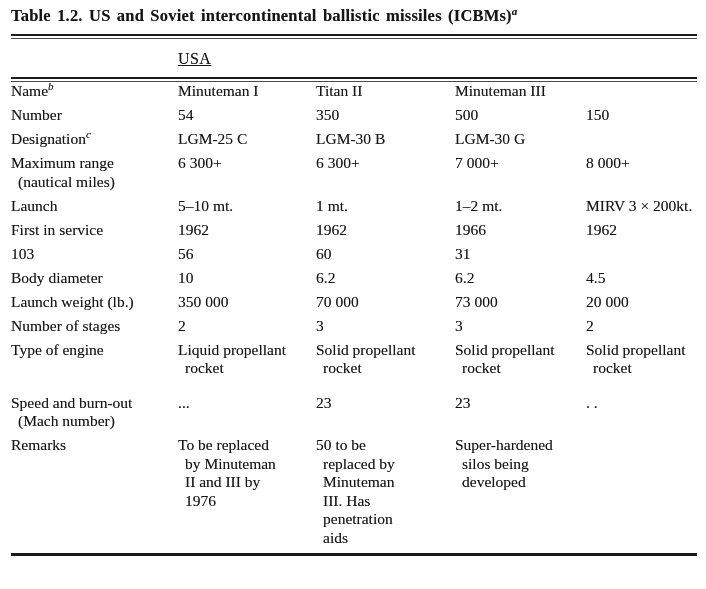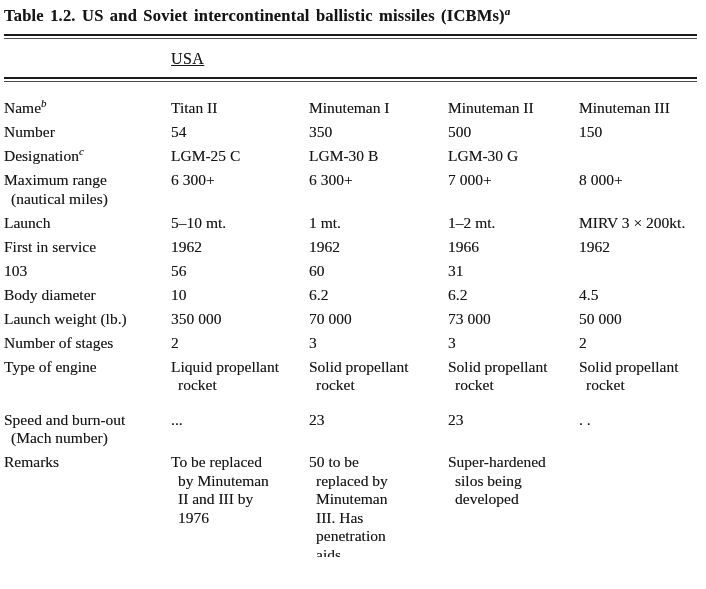--- a/index.html
+++ b/index.html
@@ -12,7 +12,7 @@
     width: 706px;
     height: 557px;
     box-sizing: border-box;
-    padding: 5px 9px 0 4px;
+    padding: 5px 9px 0 11px;
     background: #ffffff;
     color: #151515;
     font-family: "Liberation Serif", "DejaVu Serif", serif;

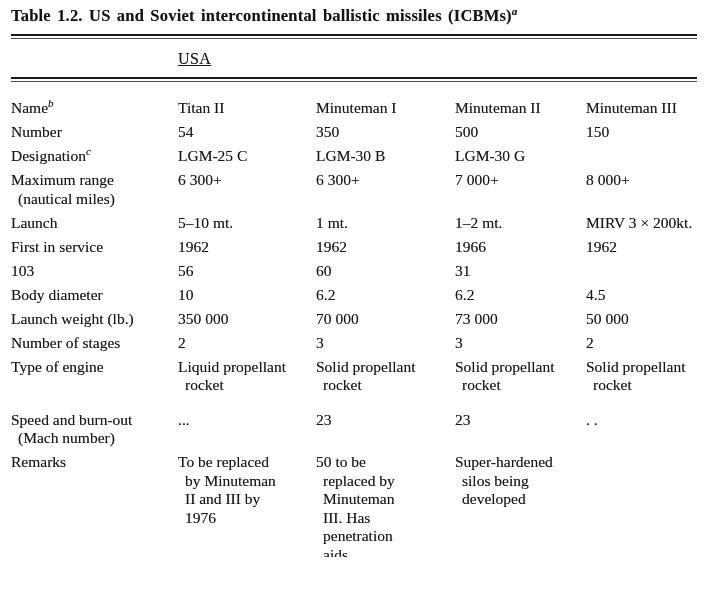--- a/index.html
+++ b/index.html
@@ -54,7 +54,6 @@
     text-decoration: underline;
   }
   .tbl {
-    margin-top: 17px;
     font-size: 15.5px;
     line-height: 18.5px;
     font-family: Liberation Serif, serif;

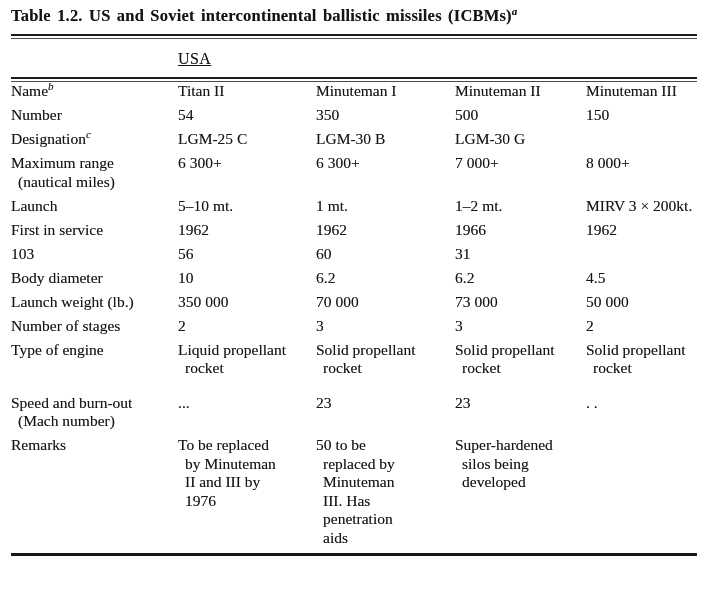--- a/index.html
+++ b/index.html
@@ -91,8 +91,8 @@
 
     <div class="row">
       <div class="cell"><span>Name</span><sup class="sup">b</sup></div>
+      <div class="cell">Minuteman I</div>
       <div class="cell">Titan II</div>
-      <div class="cell">Minuteman I</div>
       <div class="cell">Minuteman II</div>
       <div class="cell">Minuteman III</div>
     </div>

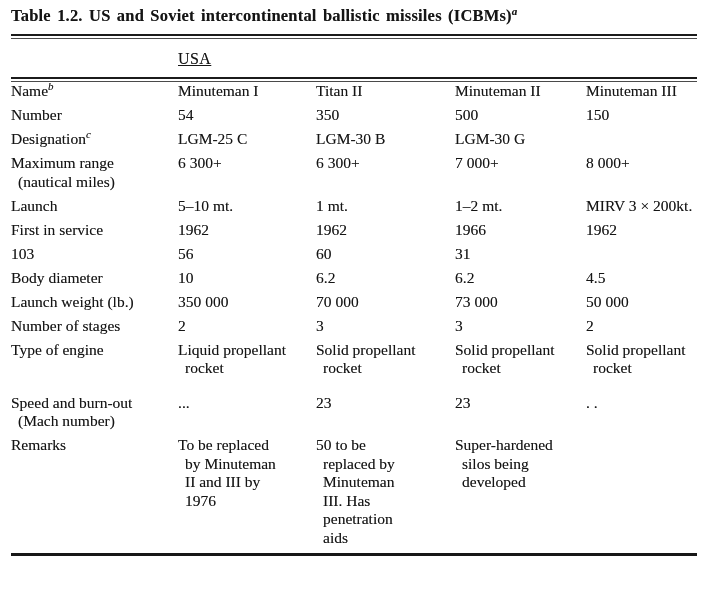--- a/index.html
+++ b/index.html
@@ -93,7 +93,6 @@
       <div class="cell"><span>Name</span><sup class="sup">b</sup></div>
       <div class="cell">Minuteman I</div>
       <div class="cell">Titan II</div>
-      <div class="cell">Minuteman II</div>
       <div class="cell">Minuteman III</div>
     </div>
 

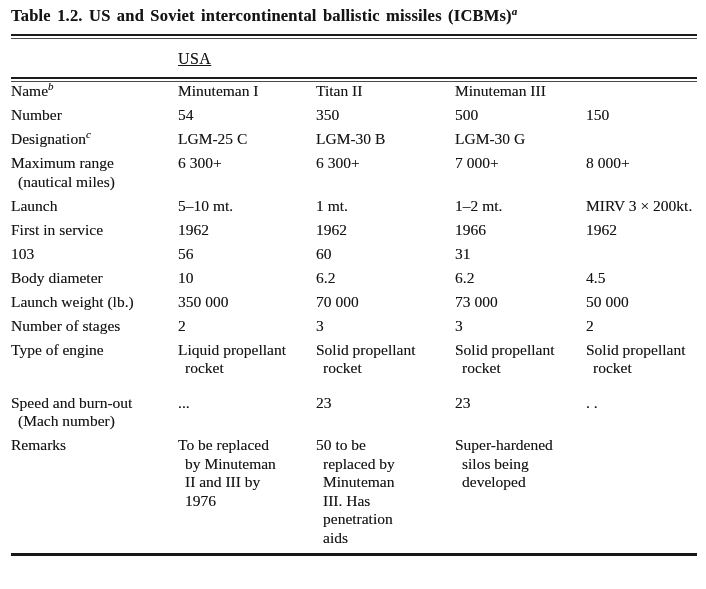--- a/index.html
+++ b/index.html
@@ -156,7 +156,7 @@
       <div class="cell">350 000</div>
       <div class="cell">70 000</div>
       <div class="cell">73 000</div>
-      <div class="cell">50 000</div>
+      <div class="cell">20 000</div>
     </div>
 
     <div class="row">

